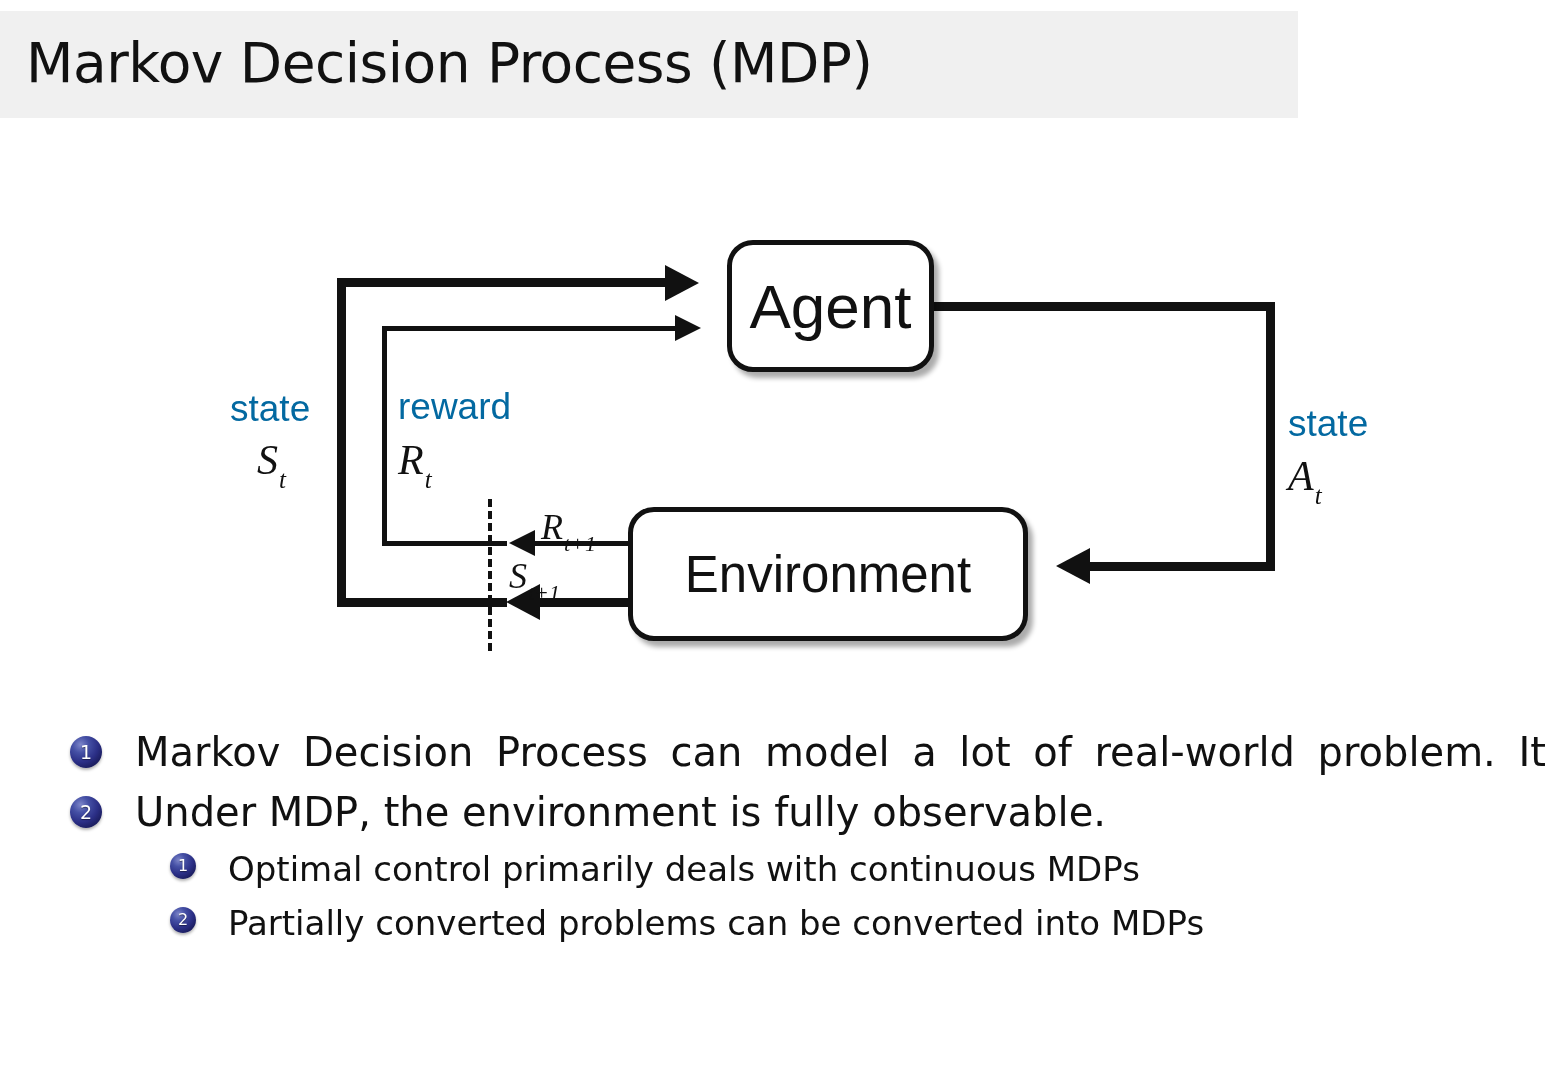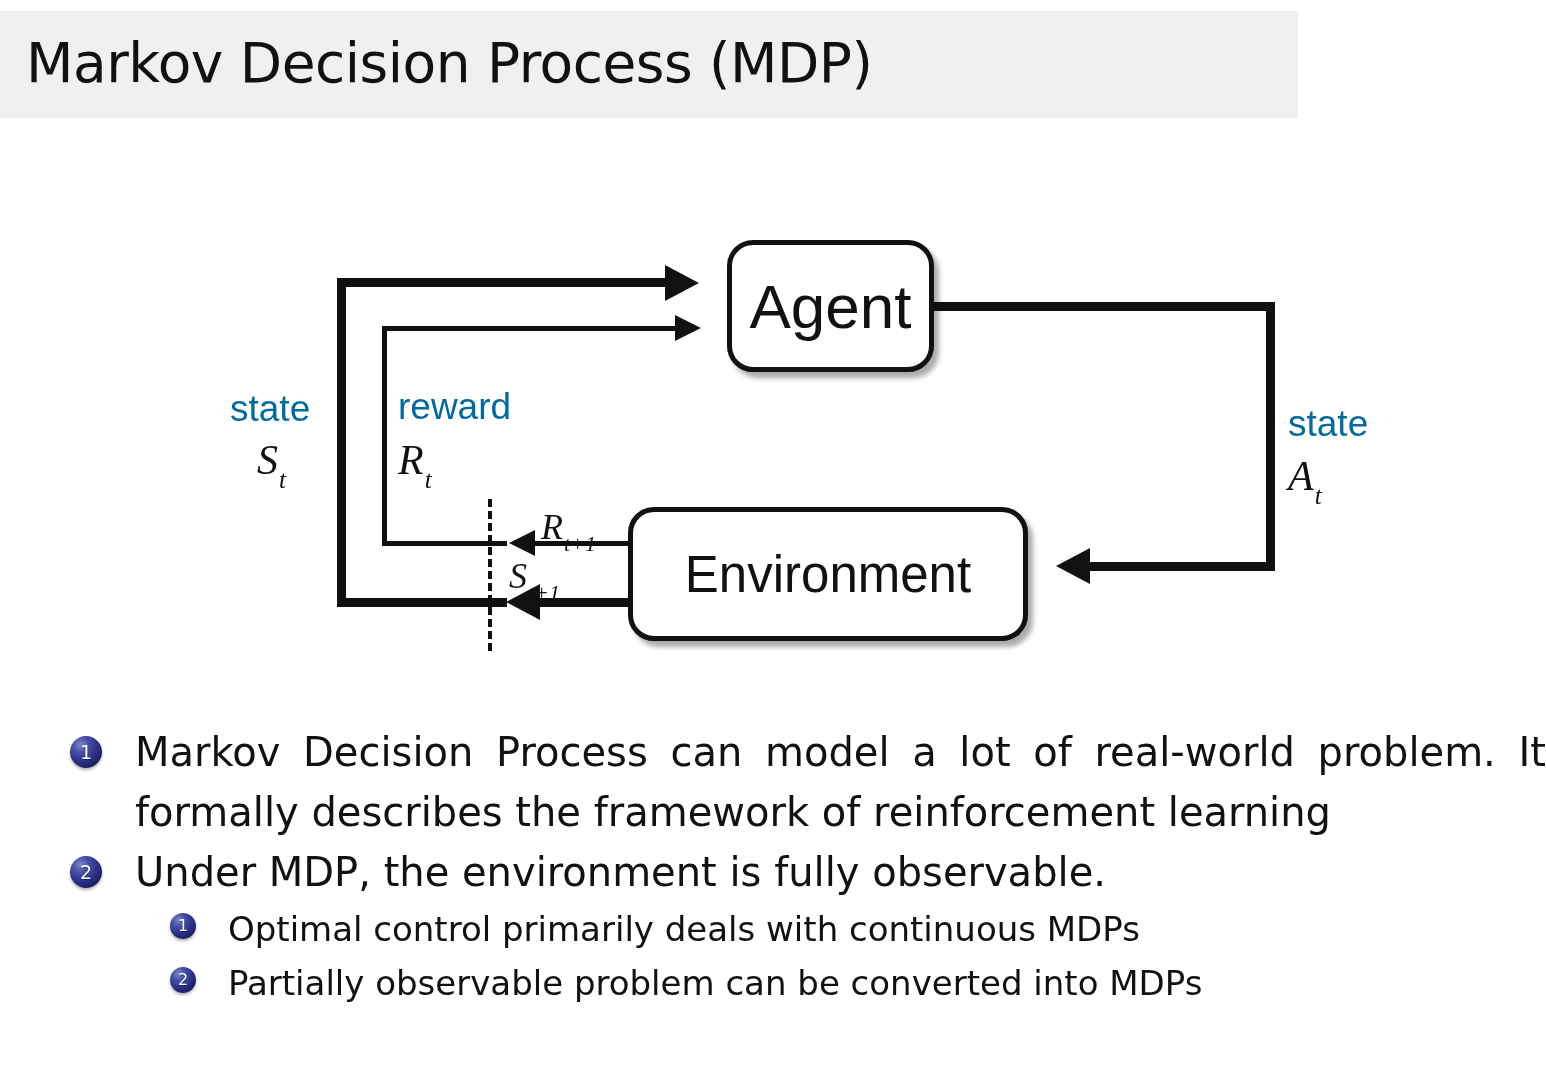--- a/index.html
+++ b/index.html
@@ -270,7 +270,6 @@
   <div class="lvl1">
     <span class="num-ball b1">1</span>
     <span class="lvl1-text just-line j">Markov Decision Process can model a lot of real-world problem. It</span>
-    <span class="lvl1-text">formally describes the framework of reinforcement learning</span>
   </div>
 
   <div class="lvl1">

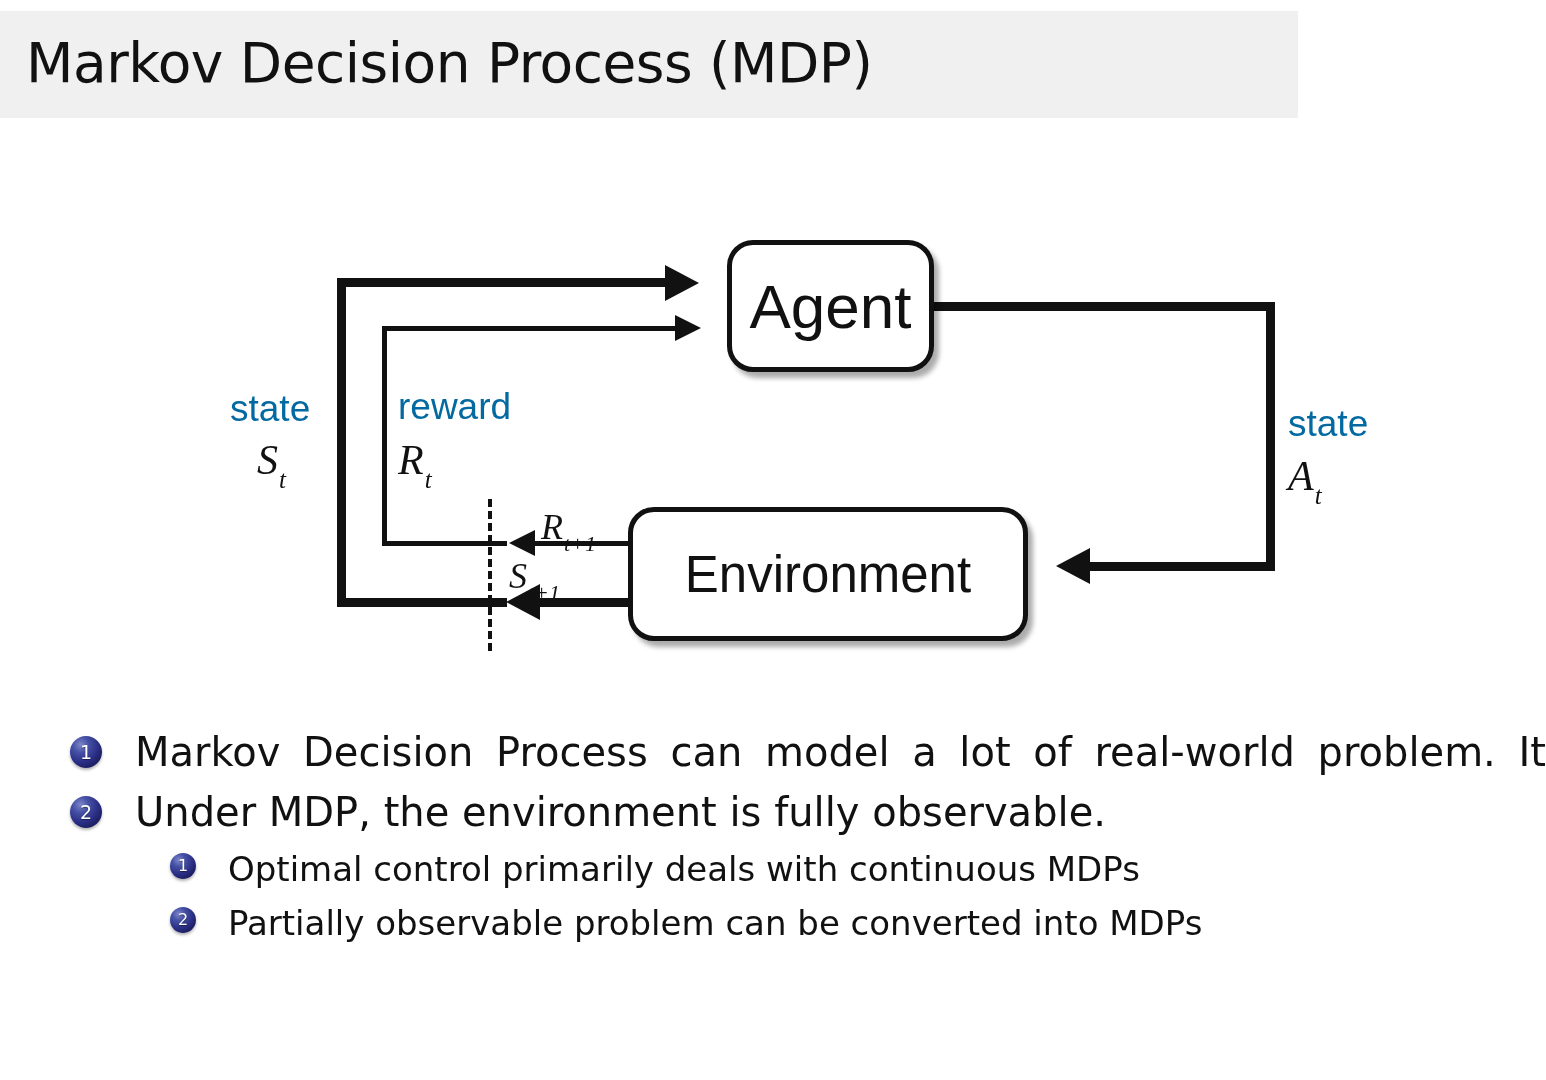--- a/index.html
+++ b/index.html
@@ -283,7 +283,7 @@
   </div>
   <div class="lvl2">
     <span class="num-ball b2">2</span>
-    <span>Partially observable problem can be converted into MDPs</span>
+    <span>Partially converted problems can be converted into MDPs</span>
   </div>
 </div>
 

